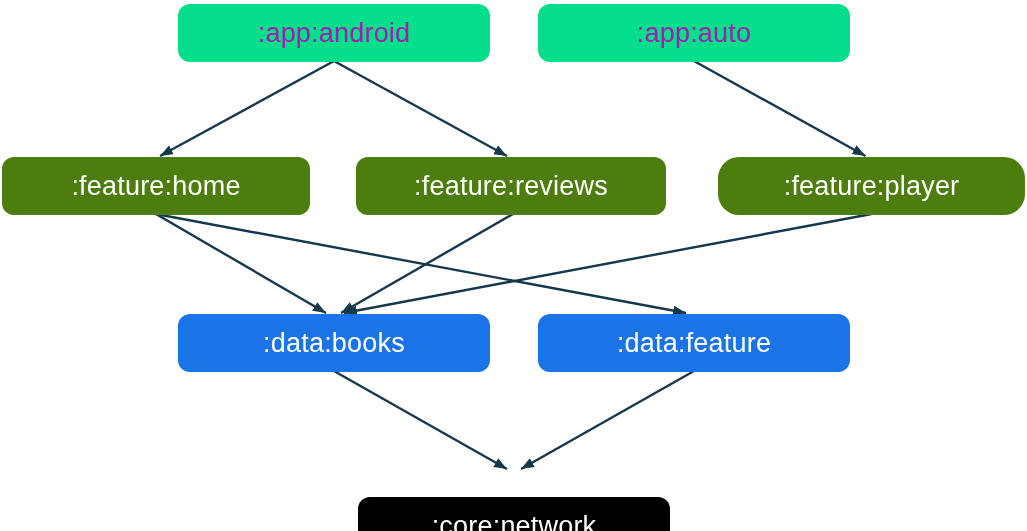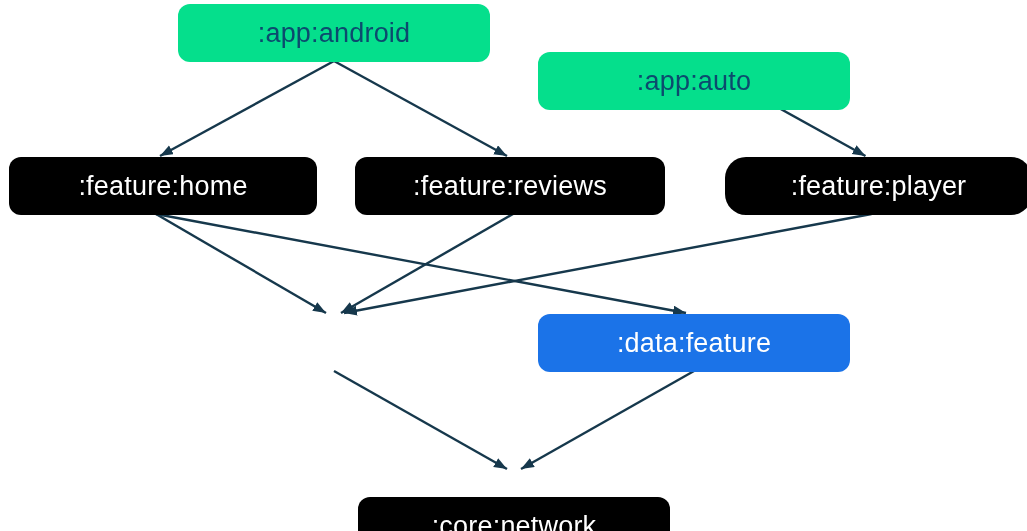--- a/index.html
+++ b/index.html
@@ -34,7 +34,7 @@
     white-space: nowrap;
     box-sizing: border-box;
   }
-  .node.app     { background: #05df8c; color: #0c4a6e; text-align: right; }
+  .node.app     { background: #05df8c; color: #a21caf; text-align: right; }
   .node.feature { background: #000000; color: #ffffff; margin-left: 7px; }
   .node.data    { background: #1b73e8; color: #ffffff; }
   .node.core    { background: #000000; color: #ffffff; margin-top: 27px; }

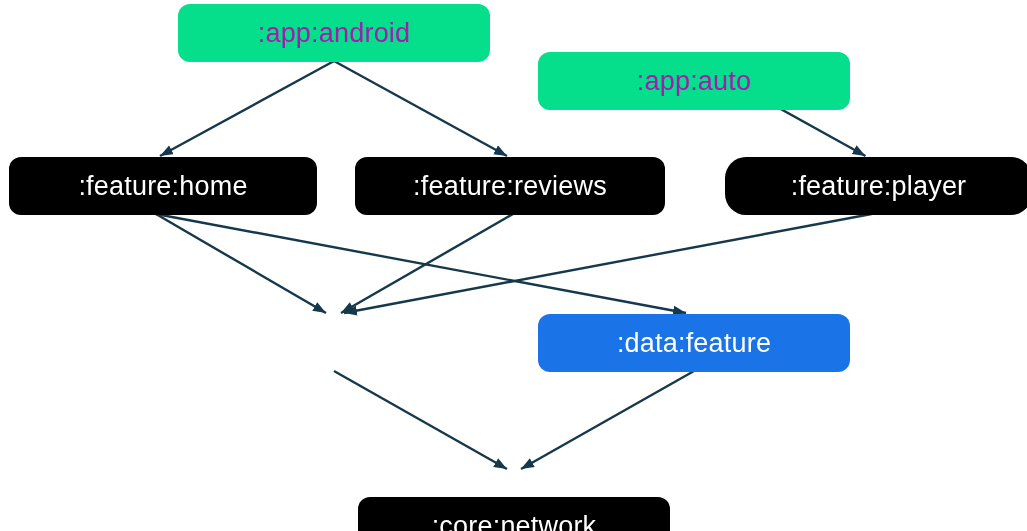--- a/index.html
+++ b/index.html
@@ -40,7 +40,7 @@
   .node.core    { background: #000000; color: #ffffff; margin-top: 27px; }
 
   #n-app-android     { left: 178px; top: 4px;   width: 312px; }
-  #n-app-auto        { left: 538px; top: 4px;   width: 312px; margin-top: 48px; }
+  #n-app-auto        { left: 538px; top: 4px;   width: 312px; }
   #n-feature-home    { left: 2px;   top: 157px; width: 308px; }
   #n-feature-reviews { left: 348px; top: 157px; width: 310px; }
   #n-feature-player  { left: 718px; top: 157px; width: 307px; border-radius: 21px; }

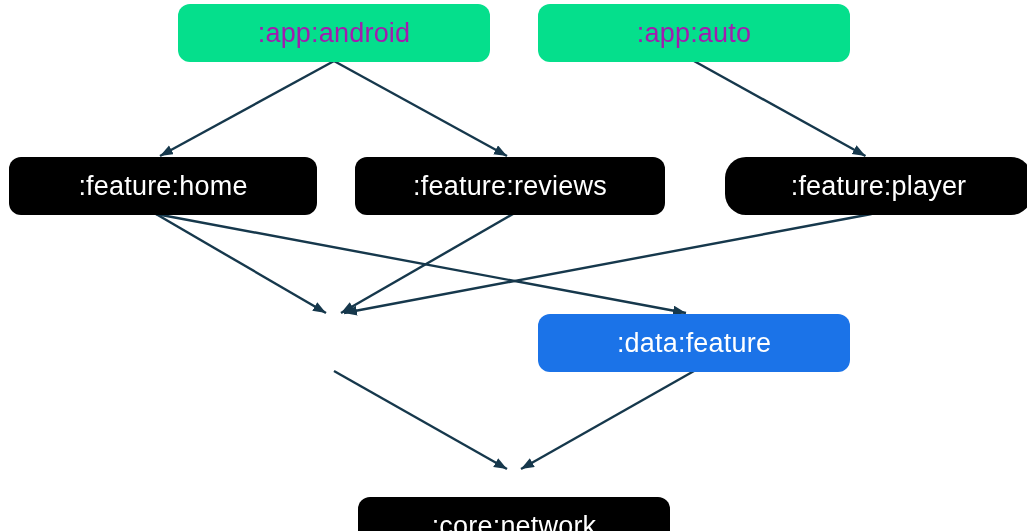--- a/index.html
+++ b/index.html
@@ -35,7 +35,7 @@
     box-sizing: border-box;
   }
   .node.app     { background: #05df8c; color: #a21caf; text-align: right; }
-  .node.feature { background: #000000; color: #ffffff; margin-left: 7px; }
+  .node.feature { background: #4d7c0f; color: #ffffff; }
   .node.data    { background: #1b73e8; color: #ffffff; }
   .node.core    { background: #000000; color: #ffffff; margin-top: 27px; }
 

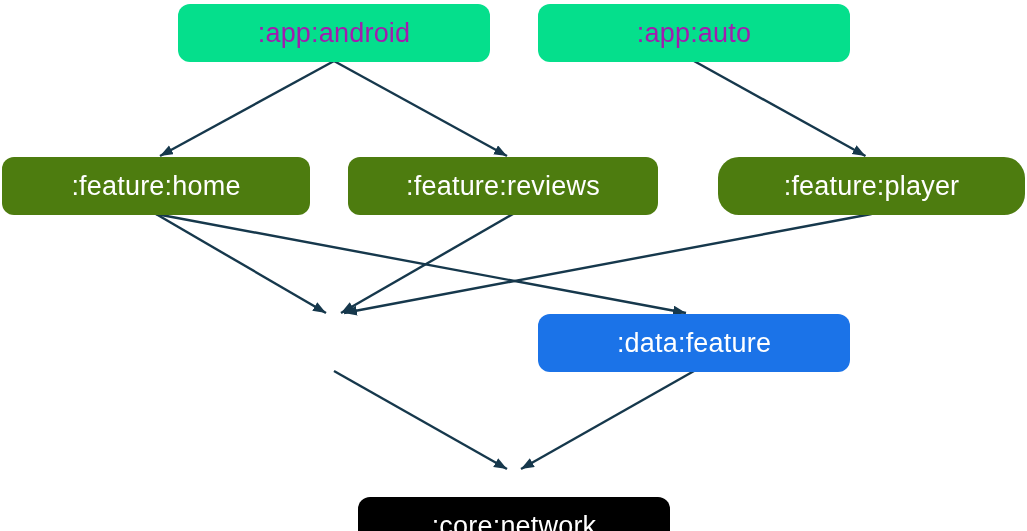--- a/index.html
+++ b/index.html
@@ -42,7 +42,7 @@
   #n-app-android     { left: 178px; top: 4px;   width: 312px; }
   #n-app-auto        { left: 538px; top: 4px;   width: 312px; }
   #n-feature-home    { left: 2px;   top: 157px; width: 308px; }
-  #n-feature-reviews { left: 348px; top: 157px; width: 310px; }
+  #n-feature-reviews { left: 356px; top: 157px; width: 310px; }
   #n-feature-player  { left: 718px; top: 157px; width: 307px; border-radius: 21px; }
   #n-data-books      { left: 178px; top: 314px; width: 312px; }
   #n-data-reviews    { left: 538px; top: 314px; width: 312px; }

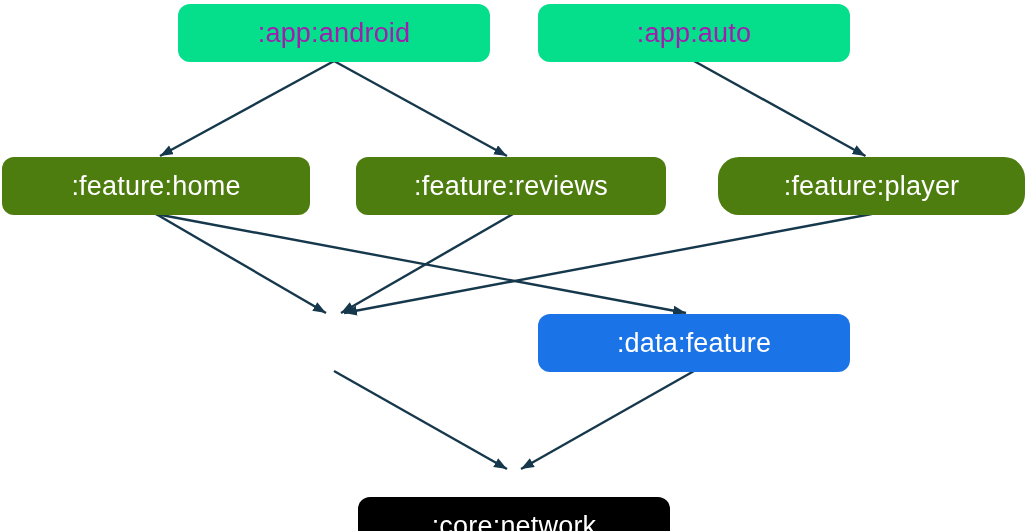--- a/index.html
+++ b/index.html
@@ -82,6 +82,7 @@
 
   <div class="node feature" id="n-feature-player">:feature:player</div>
 
+  <div class="node data" id="n-data-books">:data:books</div>
 
   <div class="node data" id="n-data-reviews">:data:feature</div>
 

